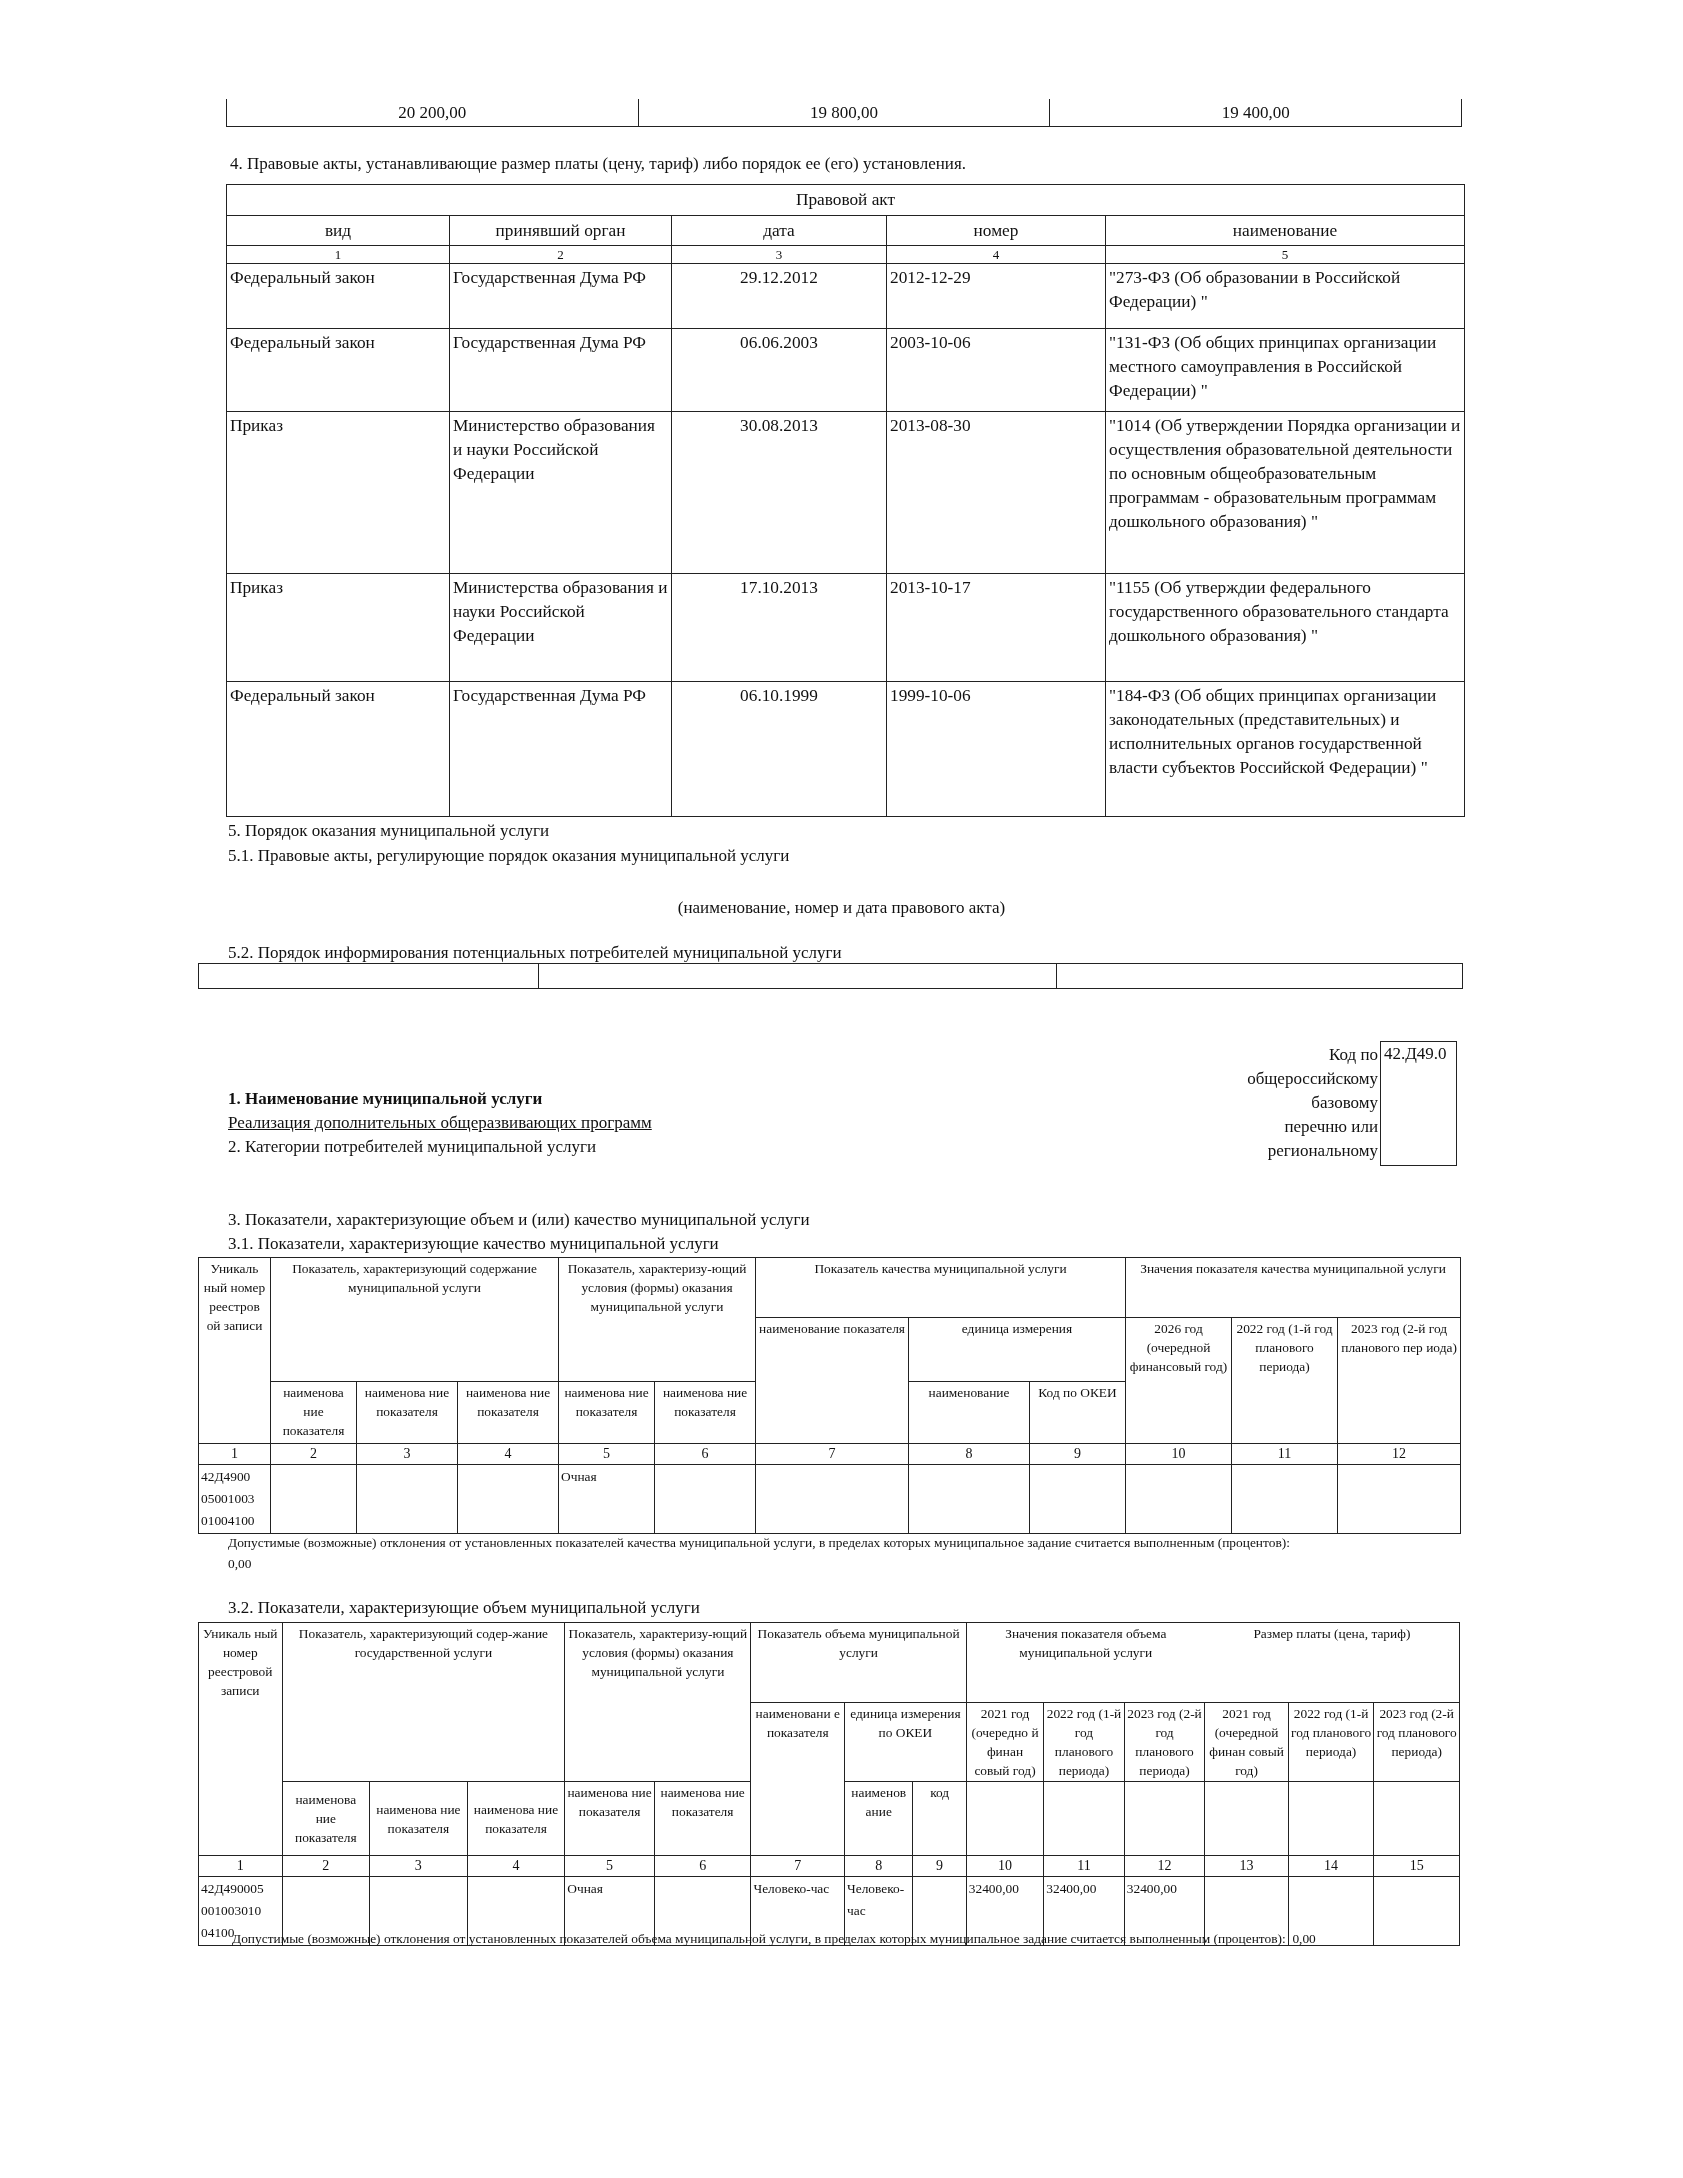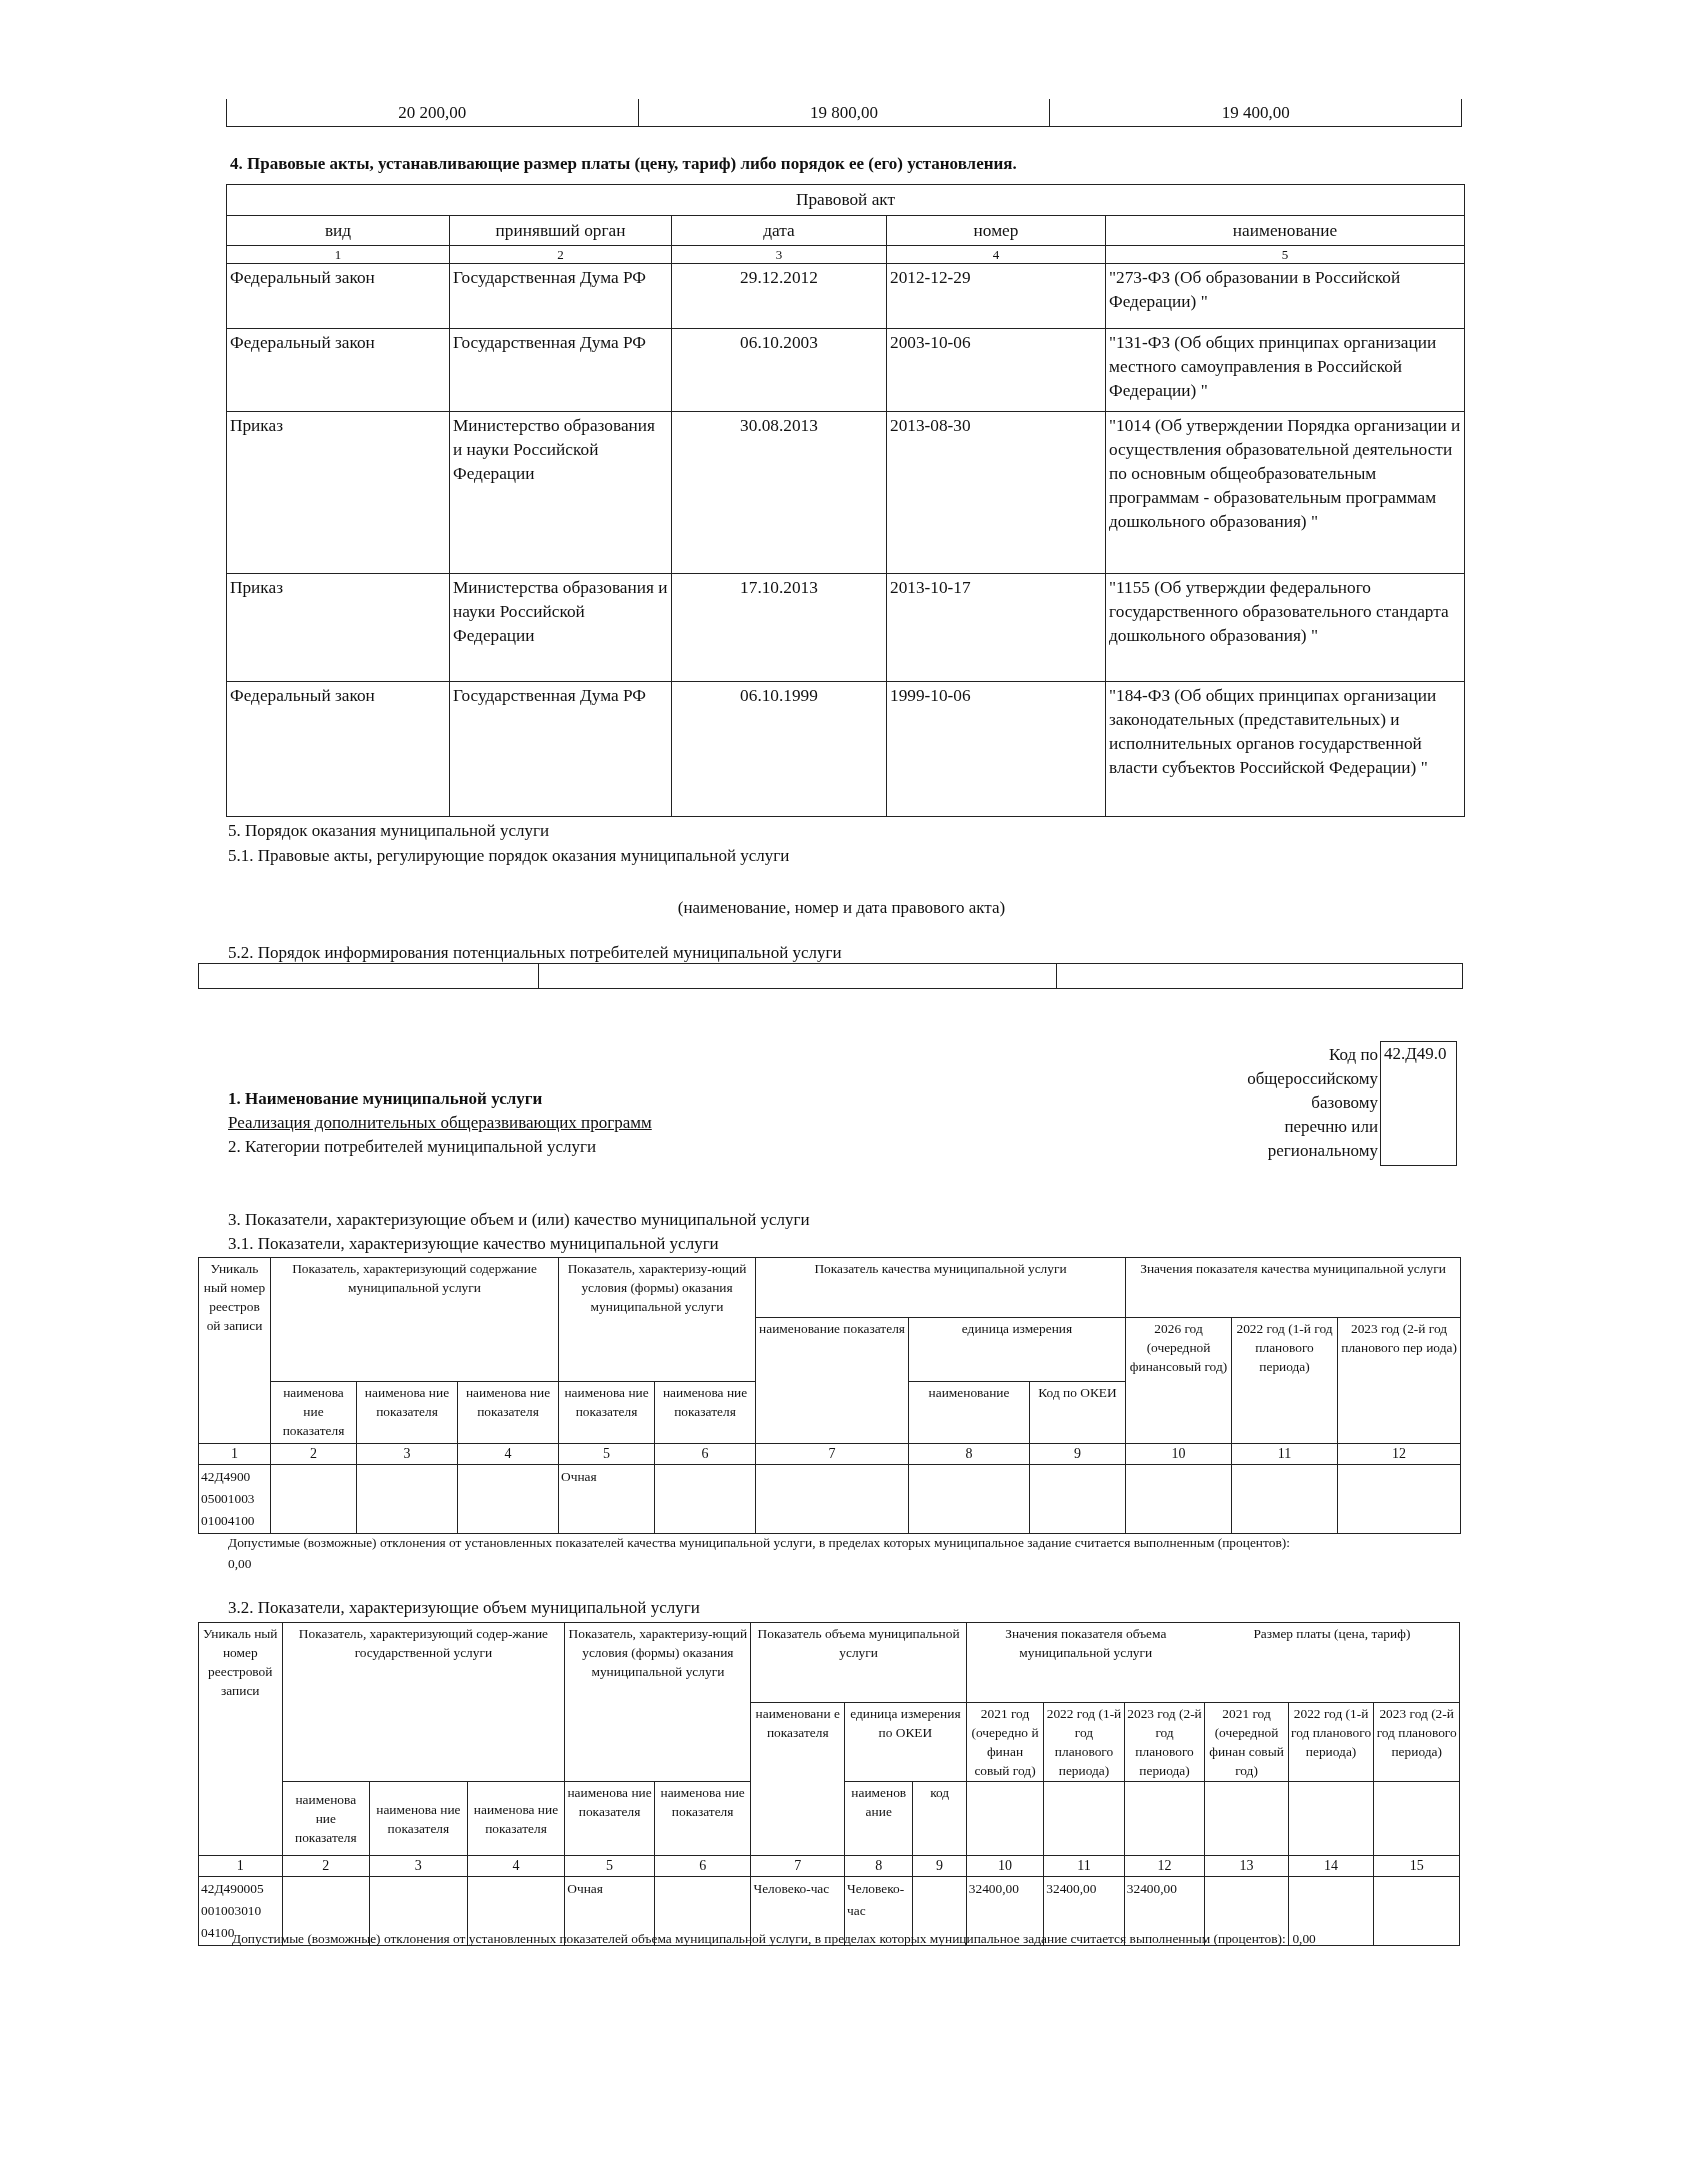--- a/index.html
+++ b/index.html
@@ -56,7 +56,7 @@
 </tbody>
   </table>
 
-<div class="abs line" style="left:230px; top:152px;font-weight:bold;">4. Правовые акты, устанавливающие размер платы (цену, тариф) либо порядок ее (его) установления.</div>
+<div class="abs line" style="left:230px; top:152px;">4. Правовые акты, устанавливающие размер платы (цену, тариф) либо порядок ее (его) установления.</div>
 
 <table id="acts-table" class="abs">
   <colgroup>

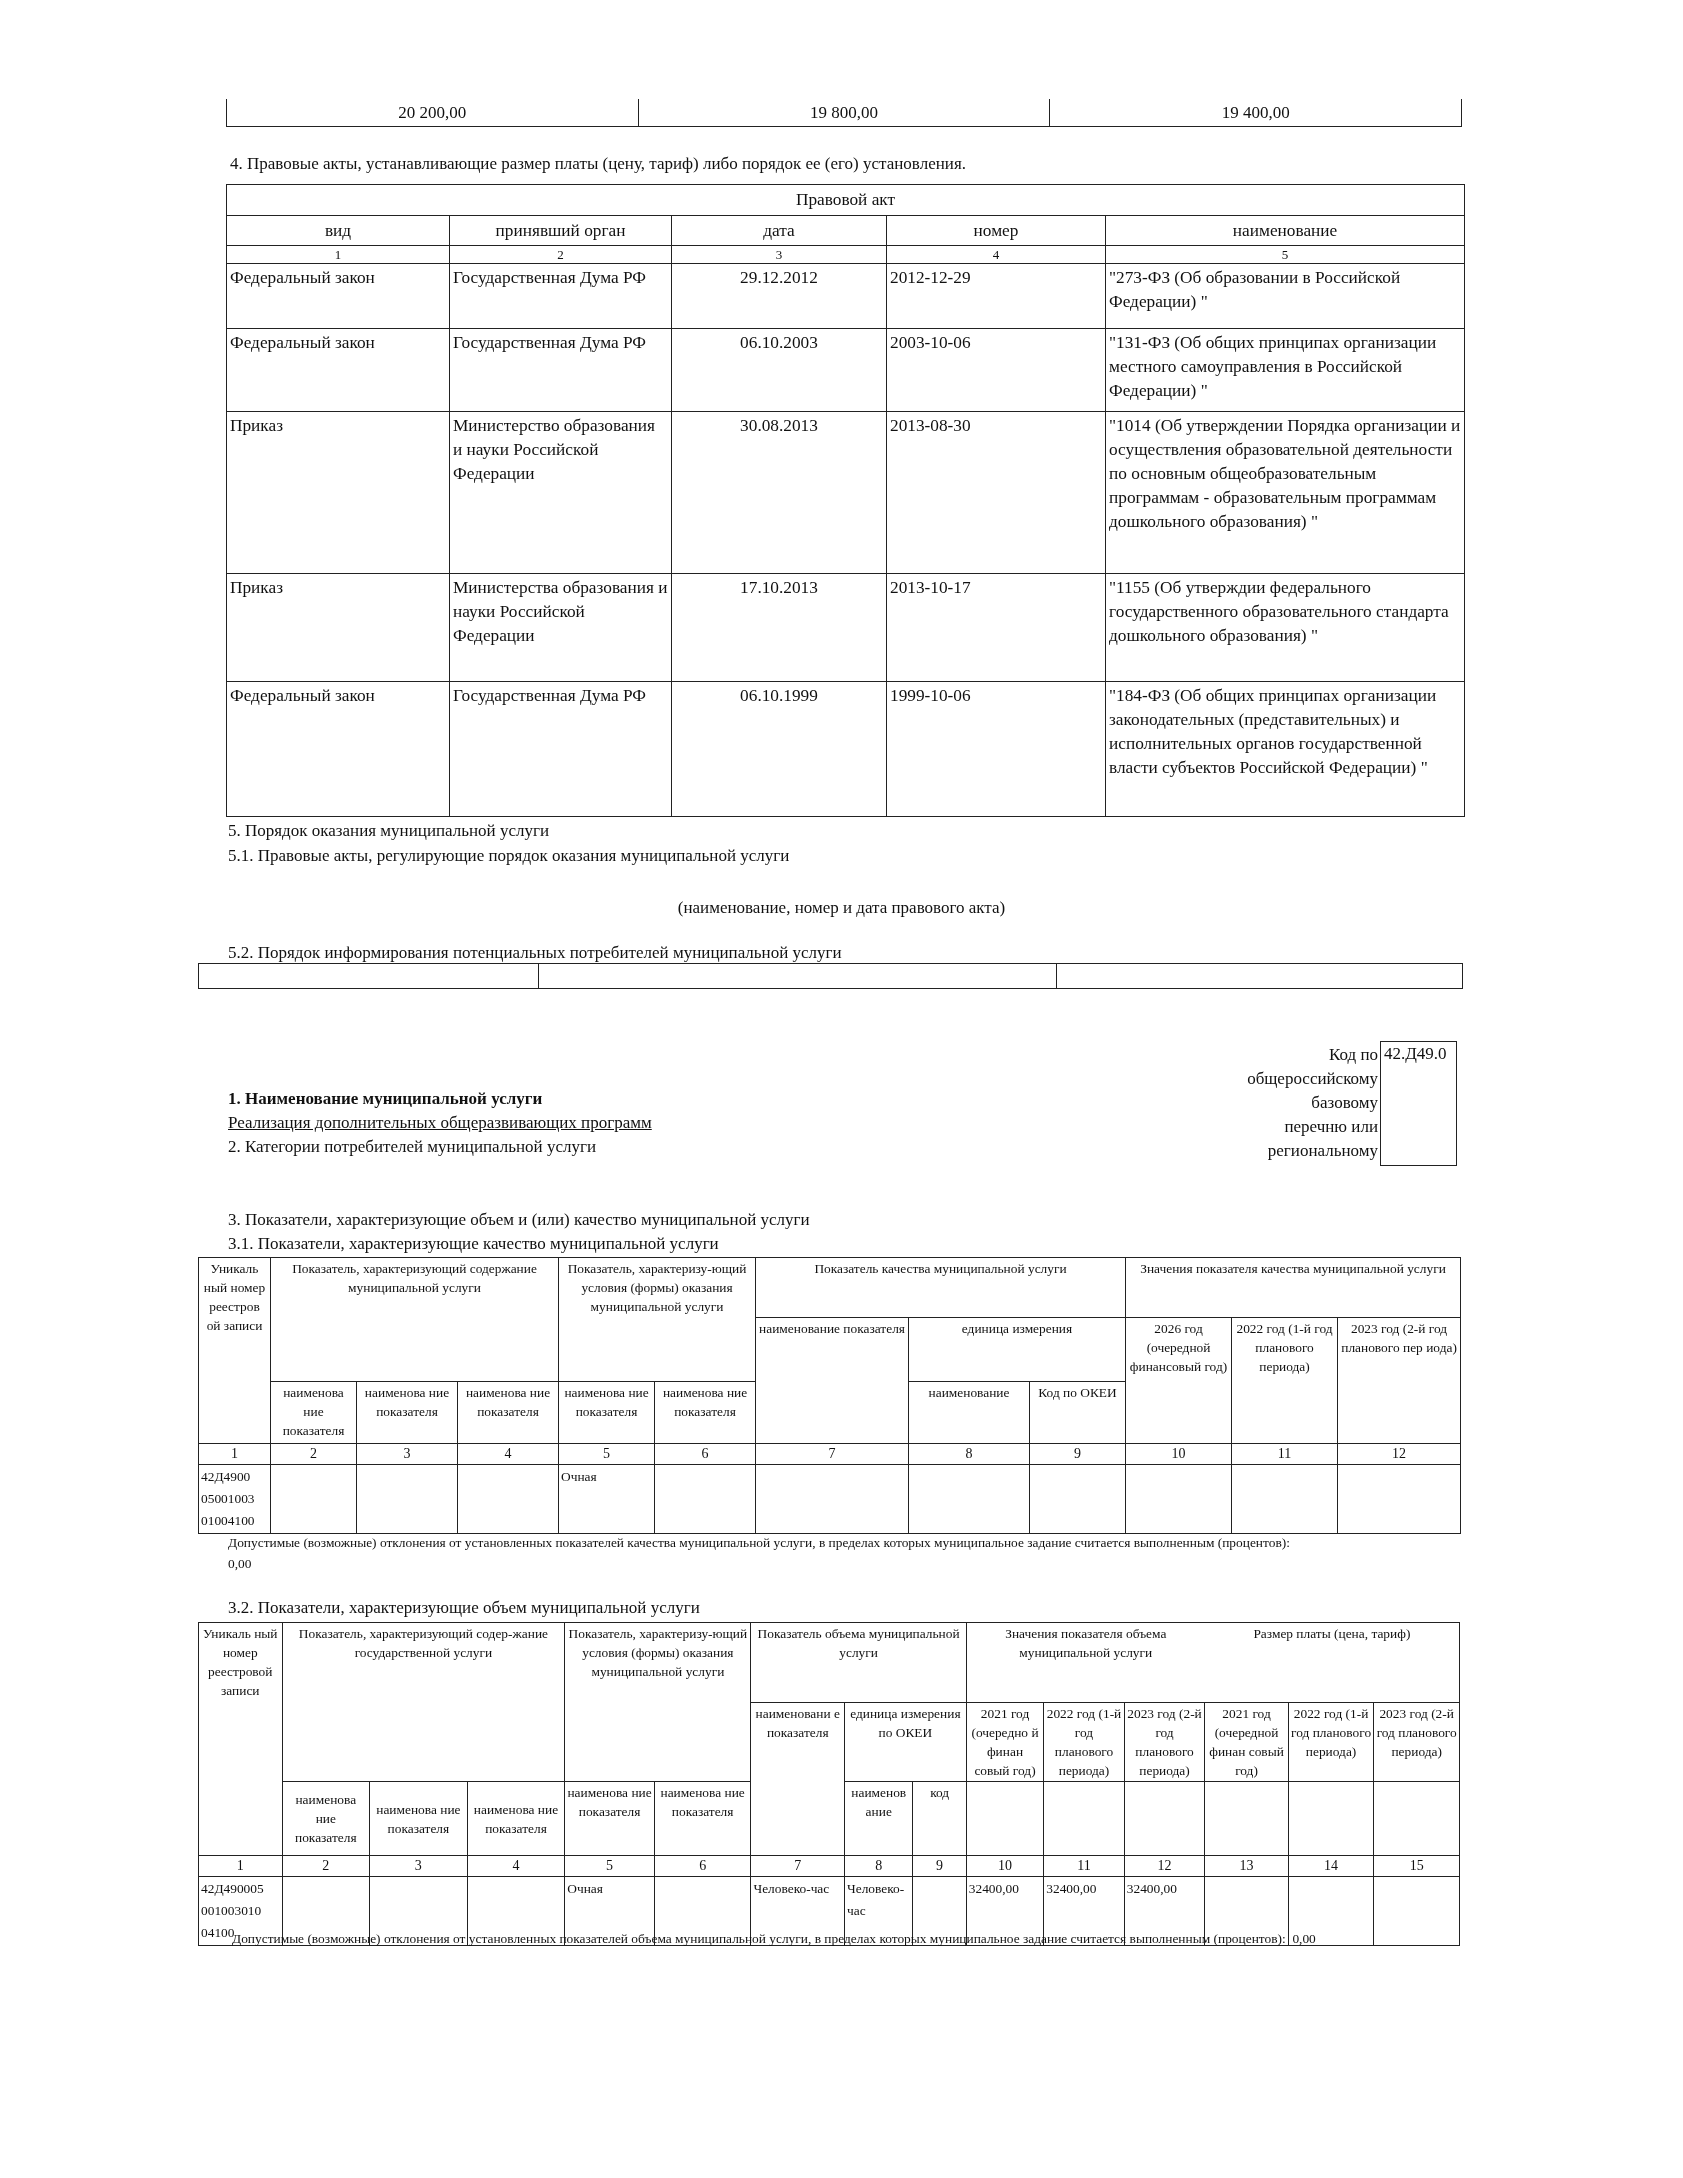--- a/index.html
+++ b/index.html
@@ -94,7 +94,7 @@
   <tr style="height:83px">
     <td>Федеральный закон</td>
     <td>Государственная Дума РФ</td>
-    <td class="c">06.10.2003</td>
+    <td class="c">06.06.2003</td>
     <td>2003-10-06</td>
     <td>"131-ФЗ (Об общих принципах организации местного самоуправления в Российской Федерации) "</td>
   </tr>

